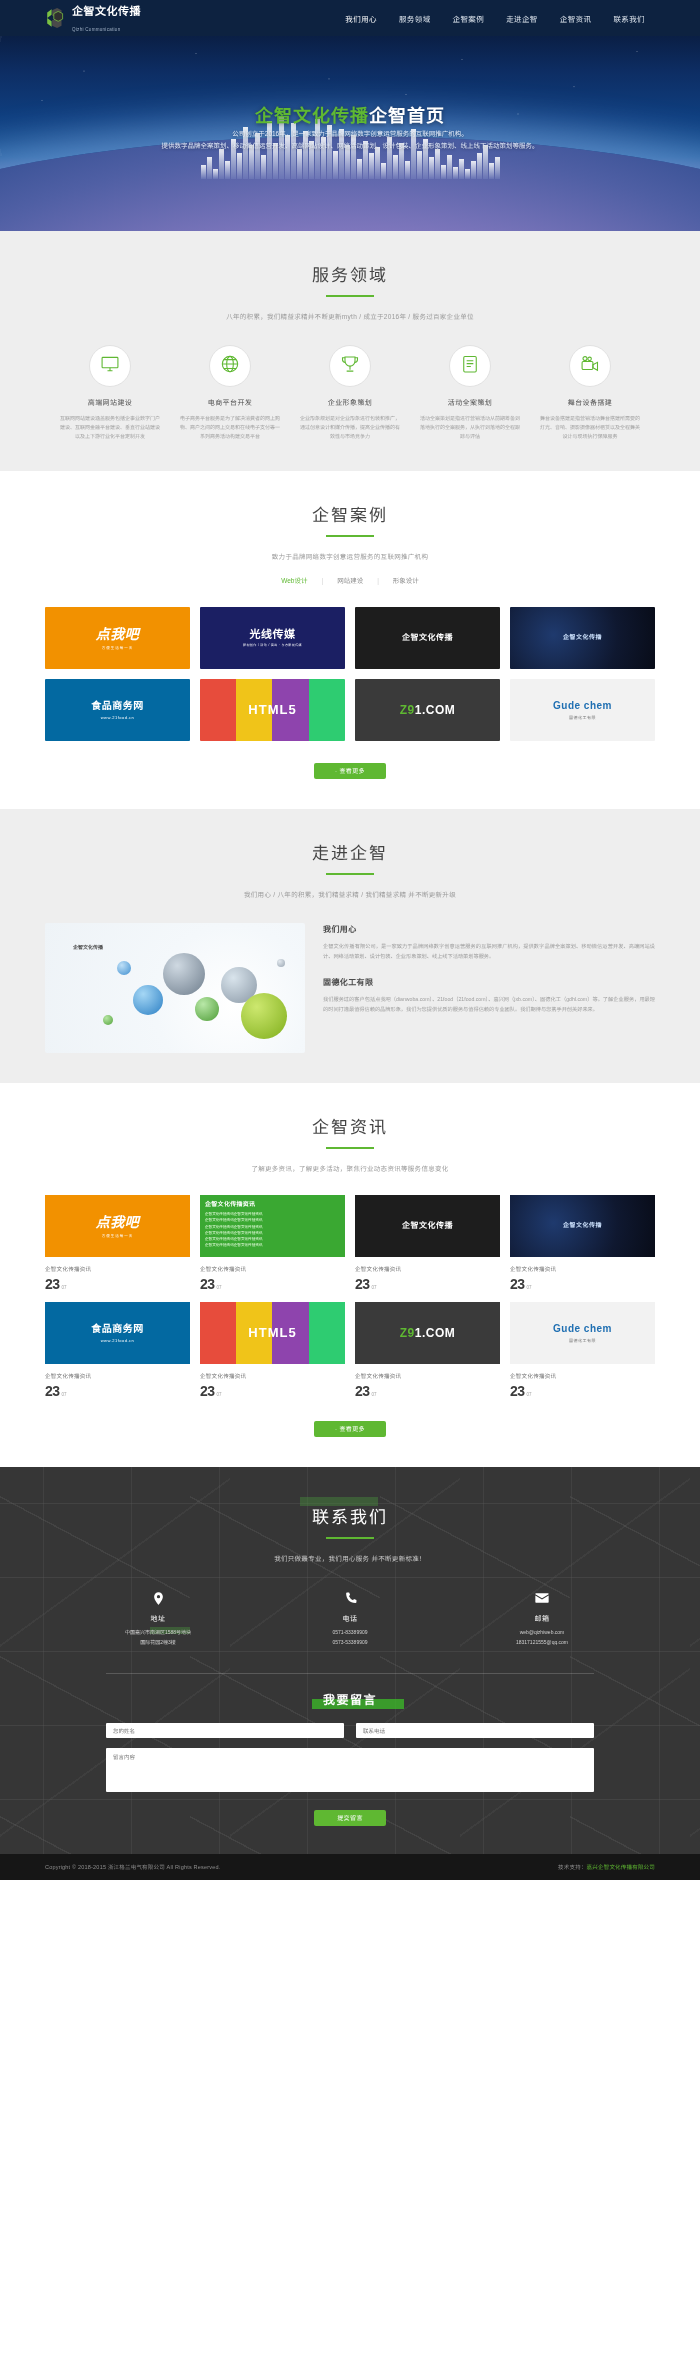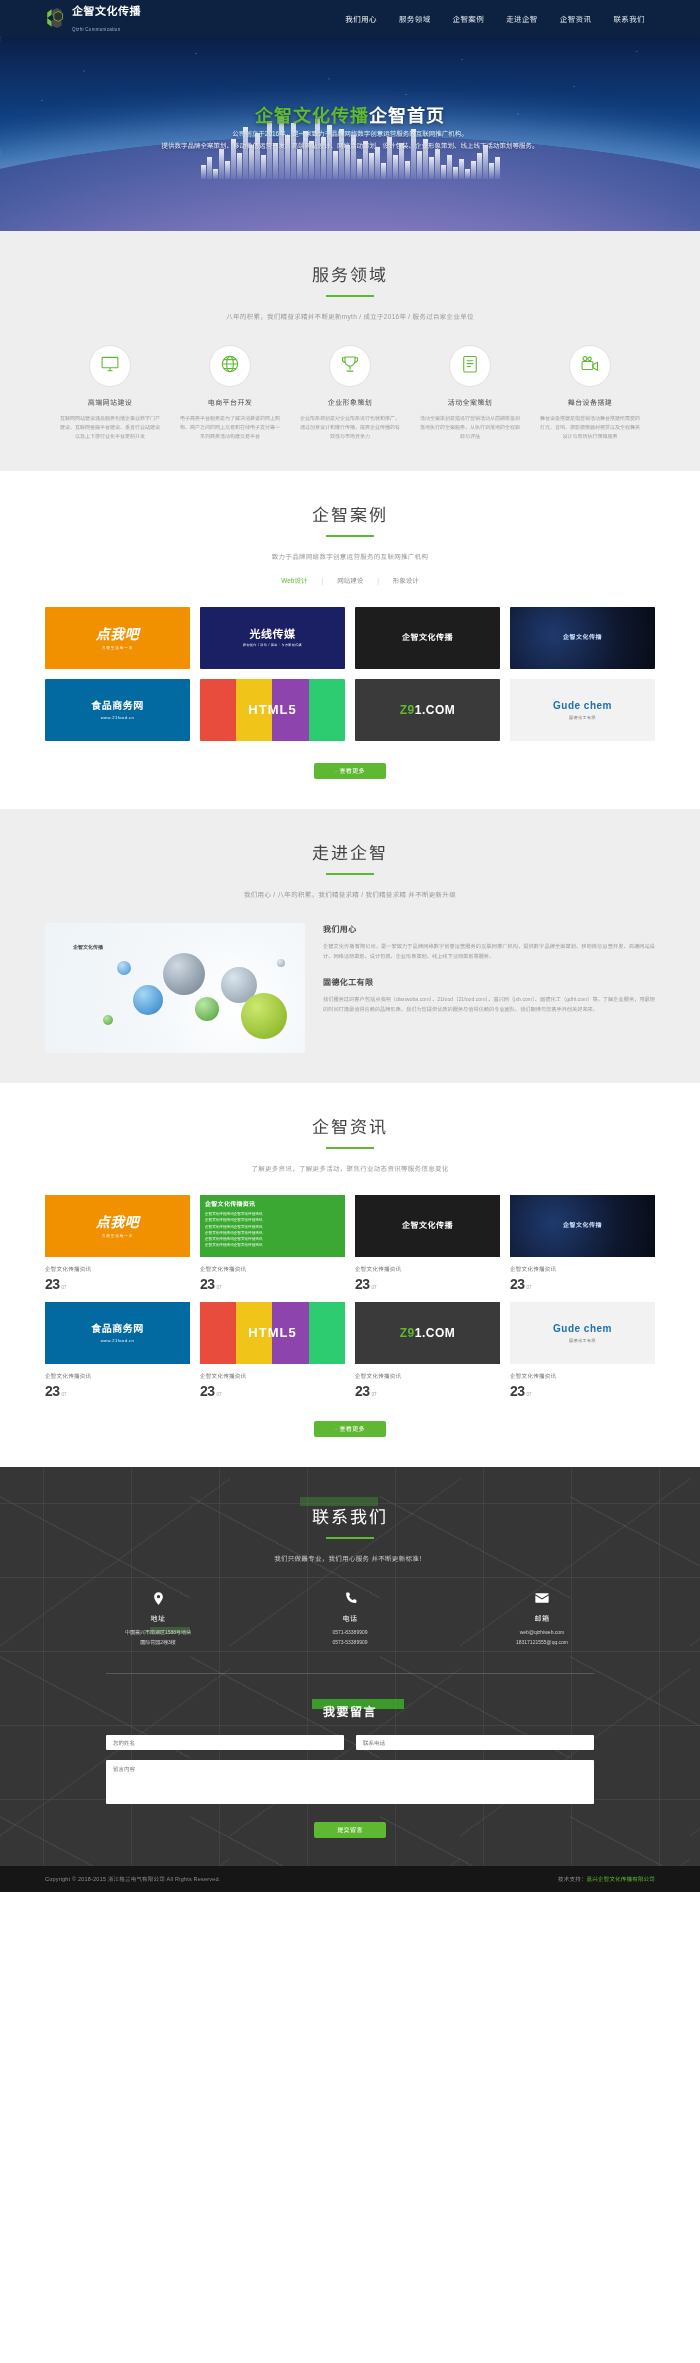--- a/index.html
+++ b/index.html
@@ -187,7 +187,7 @@
   .cc-name { font-size:7px; color:#fff; margin-top:6px; letter-spacing:.5px; }
   .cc-val { font-size:5px; color:#cfcfcf; line-height:1.9; margin-top:5px; }
   .divider { width:488px; height:1px; background:rgba(255,255,255,.18); margin:26px auto 0; }
-  .msg-title { text-align:center; color:#fff; font-size:12px; margin-top:28px; letter-spacing:1.5px; }
+  .msg-title { text-align:center; color:#fff; font-size:12px; margin-top:16px; letter-spacing:1.5px; }
   .form { width:488px; margin:16px auto 0; }
   .form-row { display:flex; gap:12px; }
   .form input, .form textarea {

